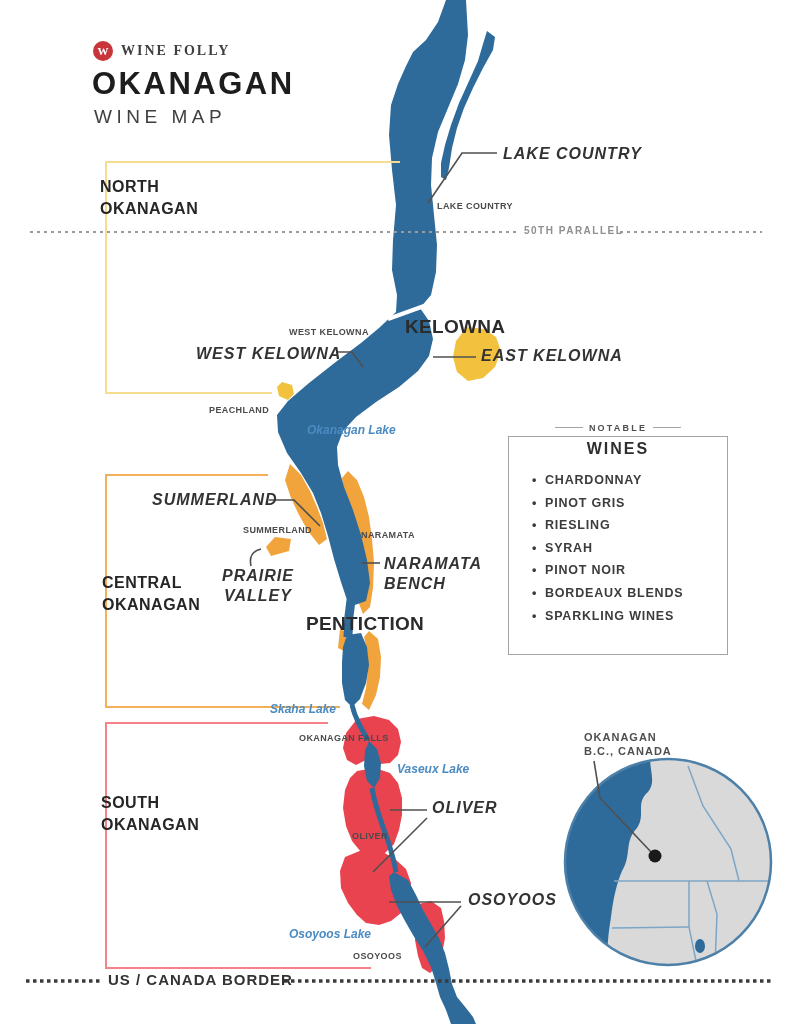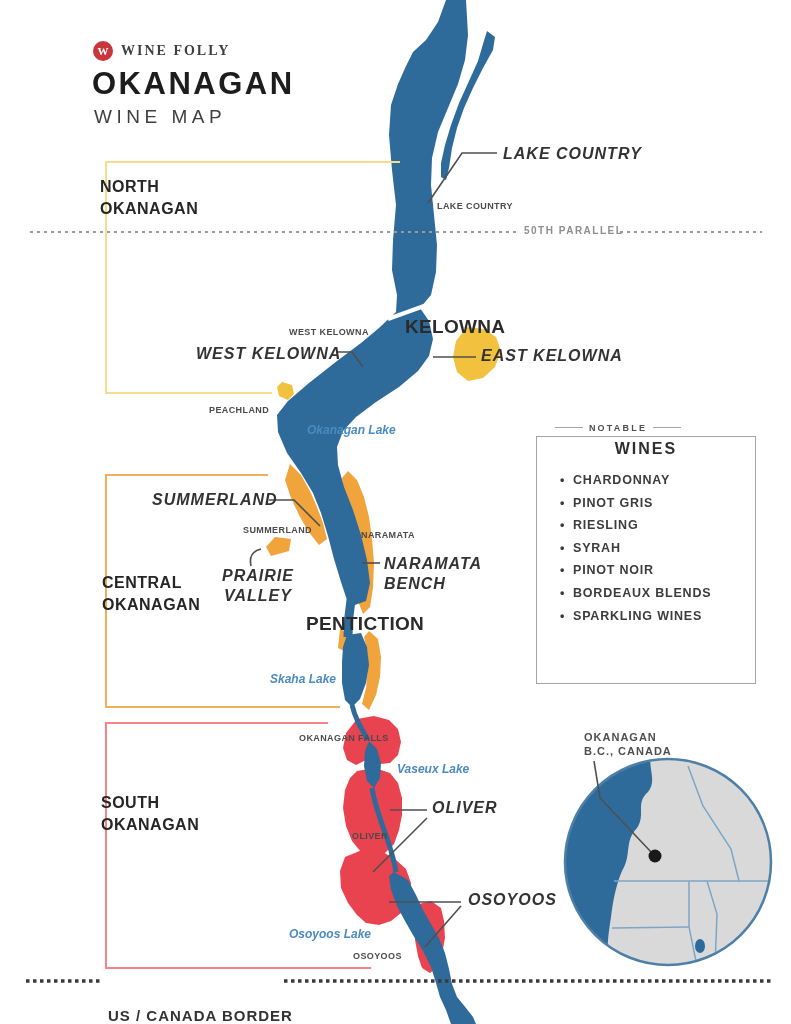--- a/index.html
+++ b/index.html
@@ -26,7 +26,7 @@
   .parallel-lbl { font-size:10px; font-weight:600; letter-spacing:1.5px; color:var(--text_gray); }
   .border-lbl   { font-size:15px; font-weight:700; letter-spacing:1px; color:#333; }
 
-  .wines-box { position:absolute; left:536px; top:436px; width:220px; height:248px;
+  .wines-box { position:absolute; left:508px; top:436px; width:220px; height:219px;
                border:1.5px solid #a5a5a5; box-sizing:border-box; }
   .wines-topline { position:absolute; left:508px; top:423px; width:220px; text-align:center;
                    font-size:9px; font-weight:700; letter-spacing:2.2px; color:#4e4e4e; }

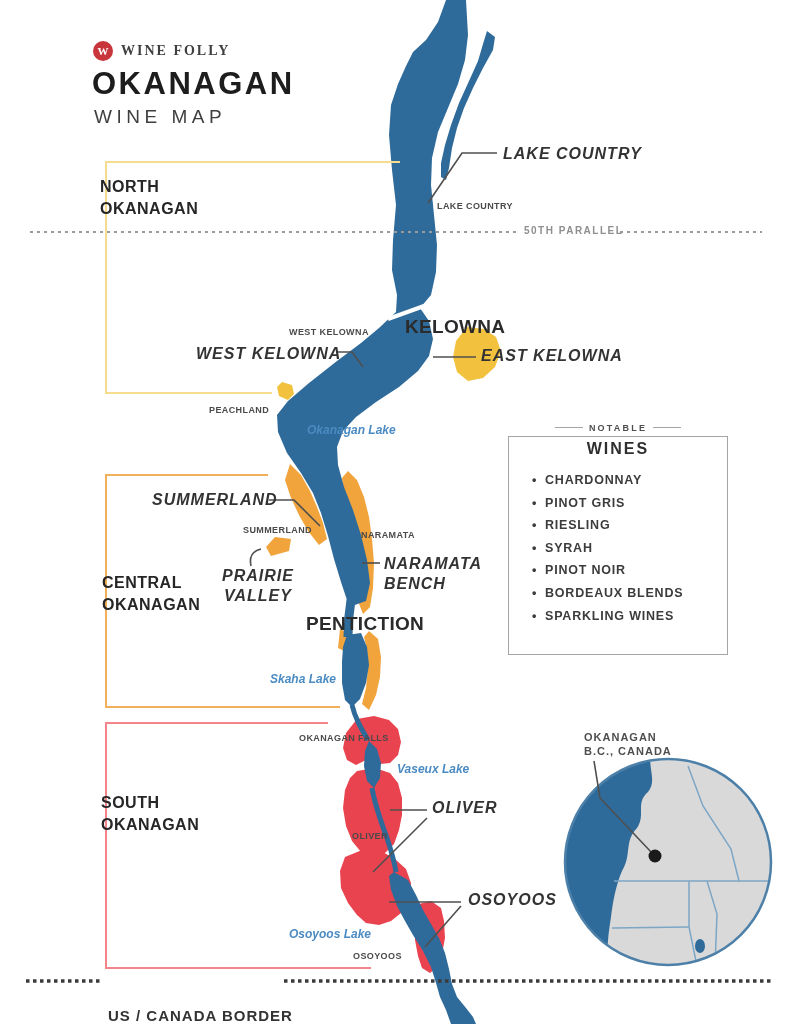--- a/index.html
+++ b/index.html
@@ -180,7 +180,7 @@
   <div class="lbl city-s" style="left:353px; top:951px;">OSOYOOS</div>
 
   <div class="lbl lake-lbl" style="left:307px; top:423px;">Okanagan Lake</div>
-  <div class="lbl lake-lbl" style="left:270px; top:672px;">Skaha Lake</div>
+  <div class="lbl lake-lbl" style="left:270px; top:702px;">Skaha Lake</div>
   <div class="lbl lake-lbl" style="left:397px; top:762px;">Vaseux Lake</div>
   <div class="lbl lake-lbl" style="left:289px; top:927px;">Osoyoos Lake</div>
 

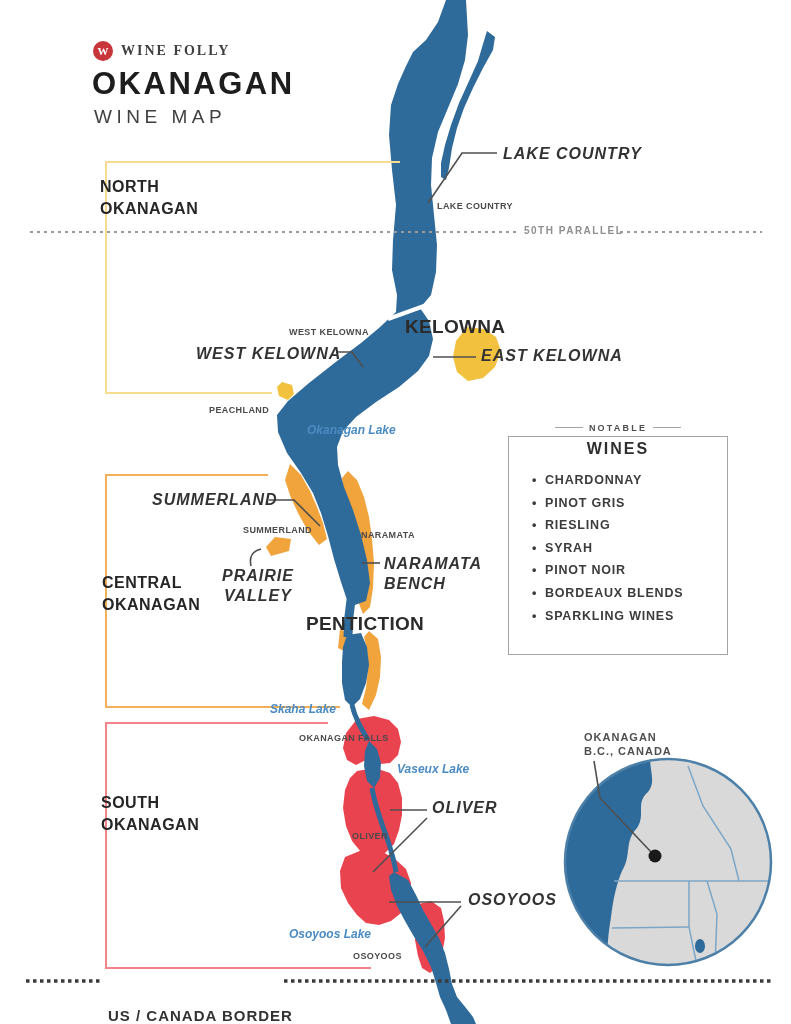--- a/index.html
+++ b/index.html
@@ -185,7 +185,7 @@
   <div class="lbl lake-lbl" style="left:289px; top:927px;">Osoyoos Lake</div>
 
   <div class="lbl parallel-lbl" style="left:524px; top:225px;">50TH PARALLEL</div>
-  <div class="lbl border-lbl" style="left:108px; top:971px;margin-top:36px;">US / CANADA BORDER</div>
+  <div class="lbl border-lbl" style="left:108px; top:971px;">US / CANADA BORDER</div>
 
   <div class="lbl wines-topline">
     <span class="tl-line"></span><span>NOTABLE</span><span class="tl-line"></span>

